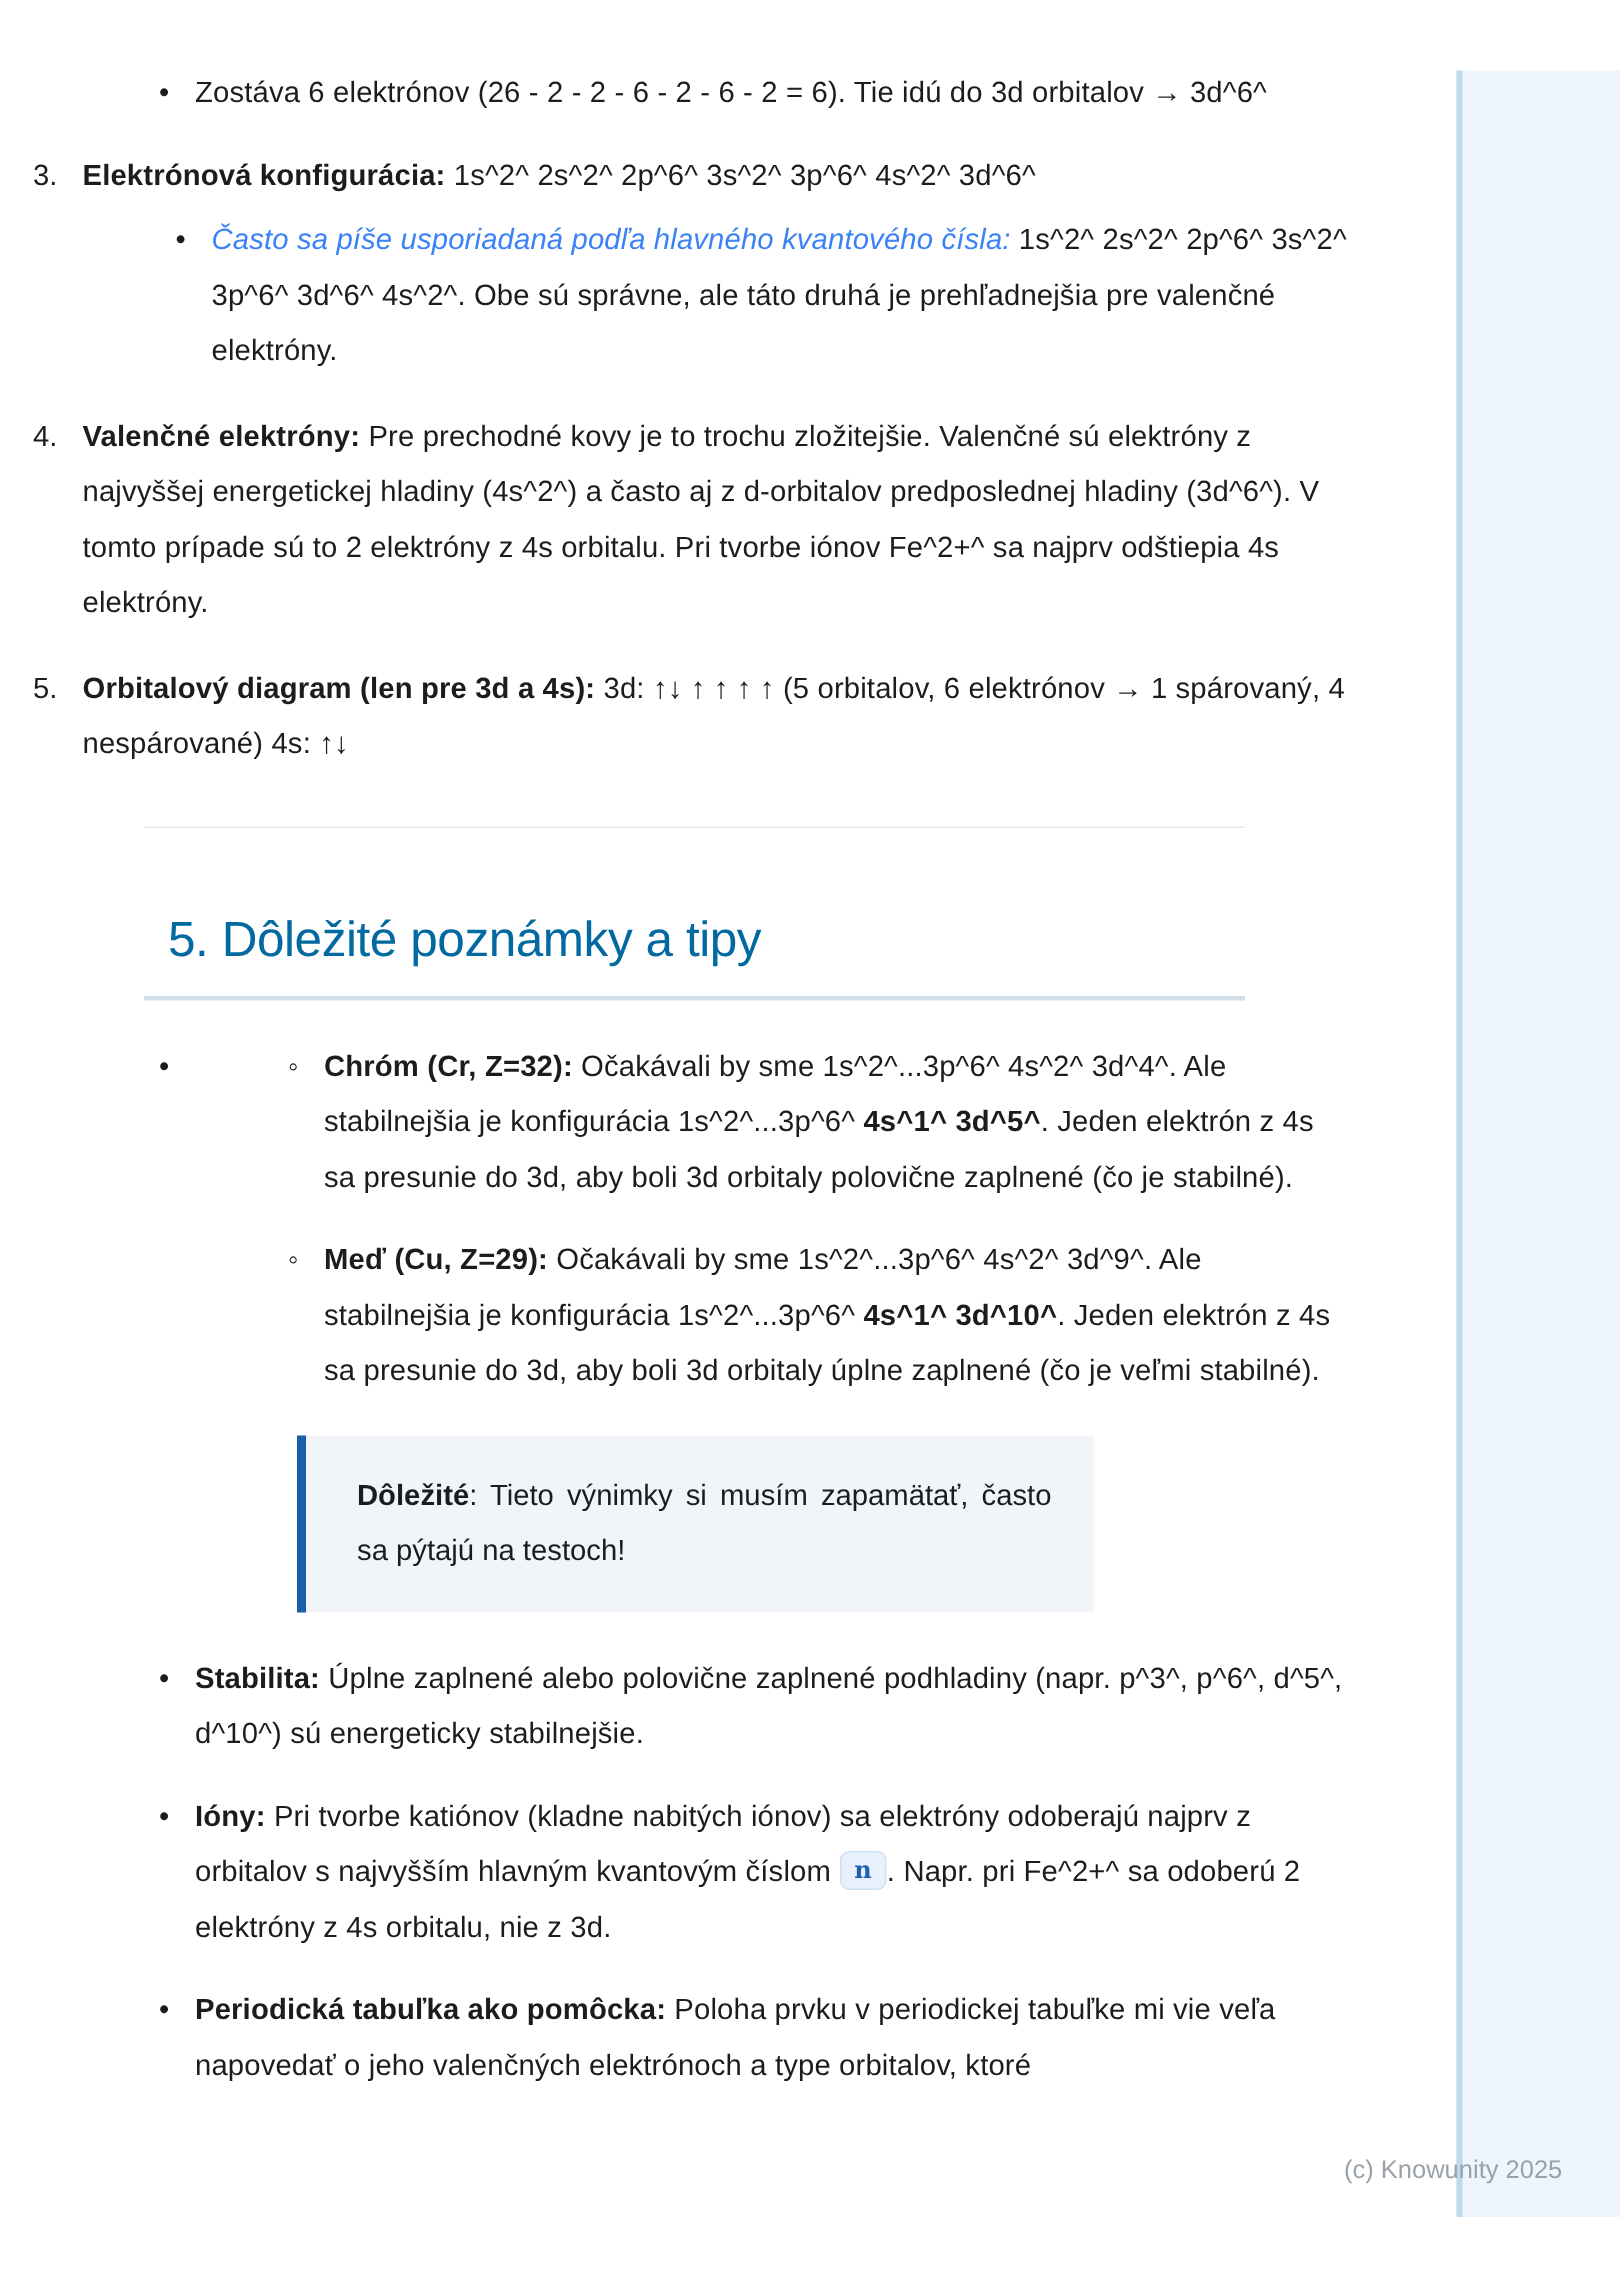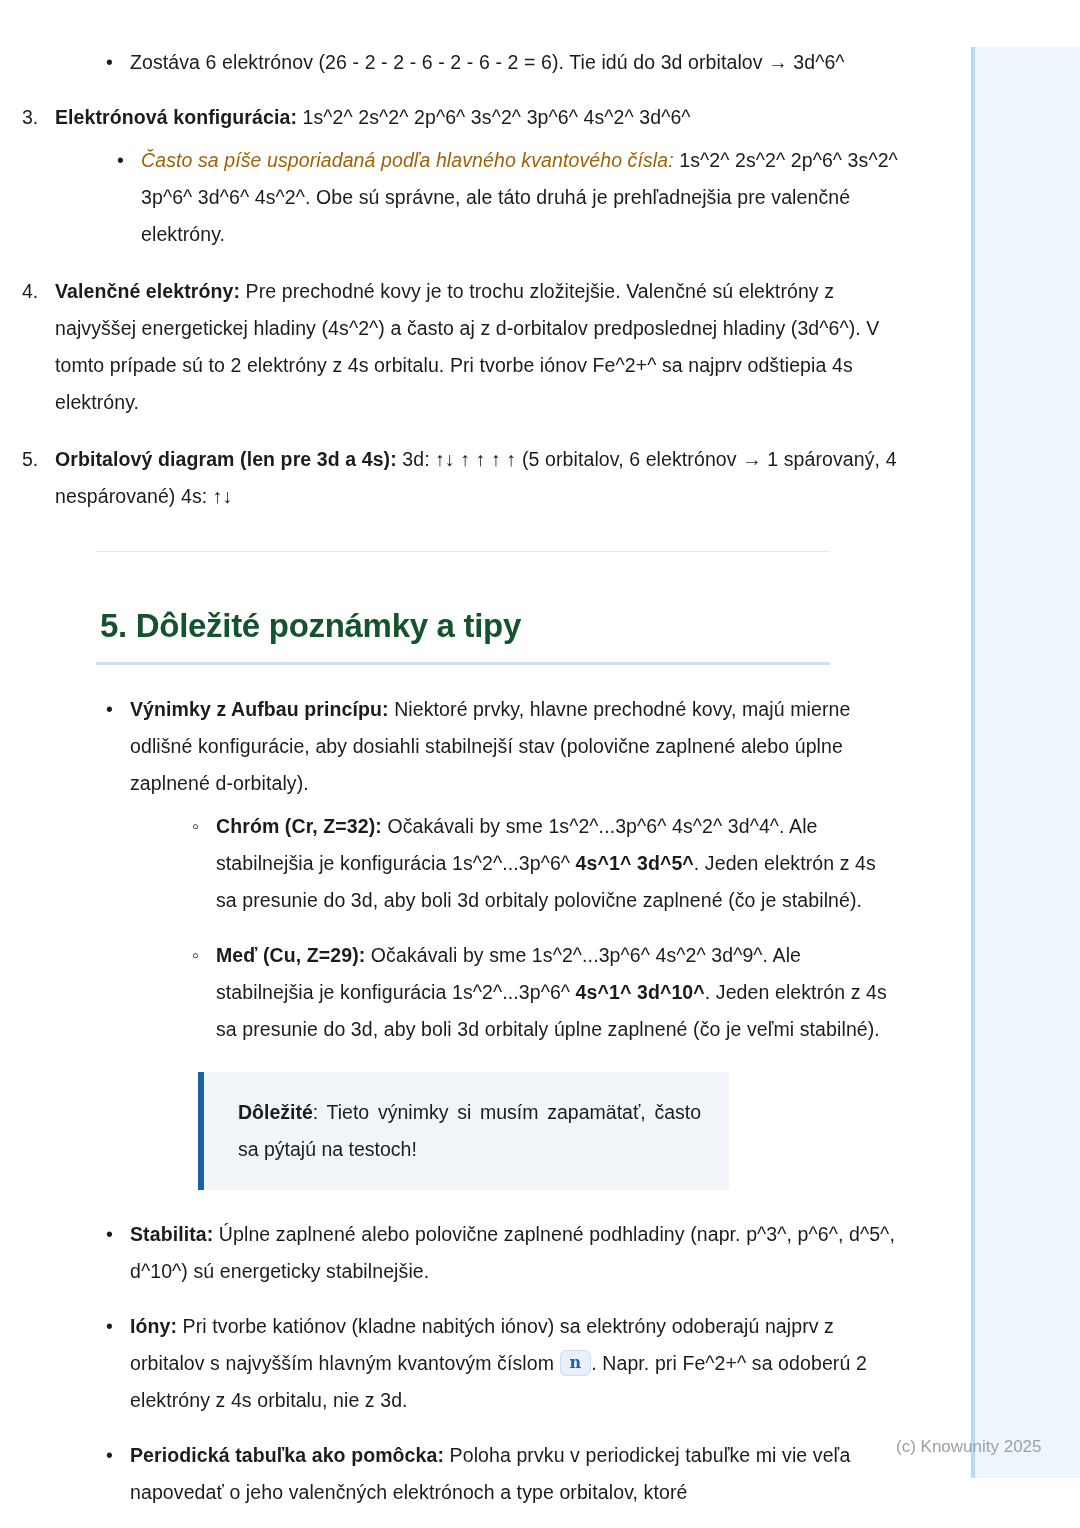--- a/index.html
+++ b/index.html
@@ -46,7 +46,7 @@
     letter-spacing: 0.1px;
   }
   b, .b { font-weight: bold; margin-top: 16px; }
-  i, .i { font-style: italic; color: #a16207; }
+  i, .i { font-style: italic; color: #3b82f6; }
 
   
   ol.num-list {

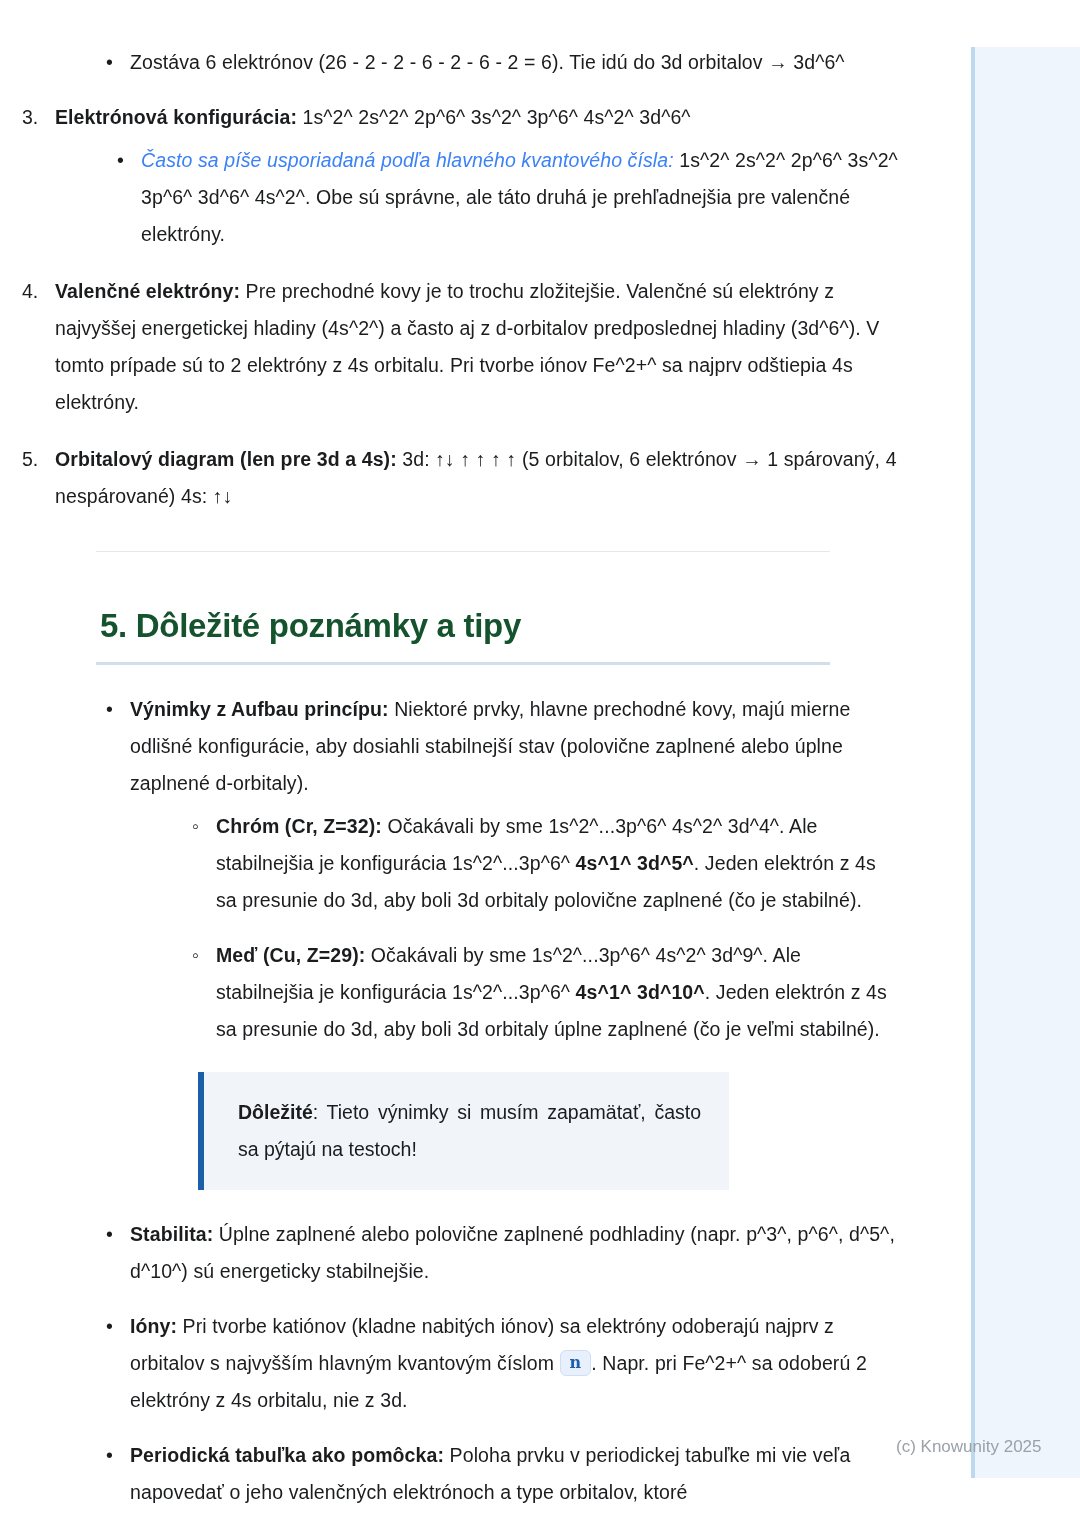--- a/index.html
+++ b/index.html
@@ -110,11 +110,11 @@
     width: 734px;
   }
   .section-head h2 {
-    margin: 4px;
+    margin: 16px;
     font-size: 33px;
     line-height: 44px;
-    font-weight: bold;
-    color: #14532d;
+    font-weight: normal;
+    color: #0369a1;
     letter-spacing: -0.3px;
   }
   .section-head .rule {

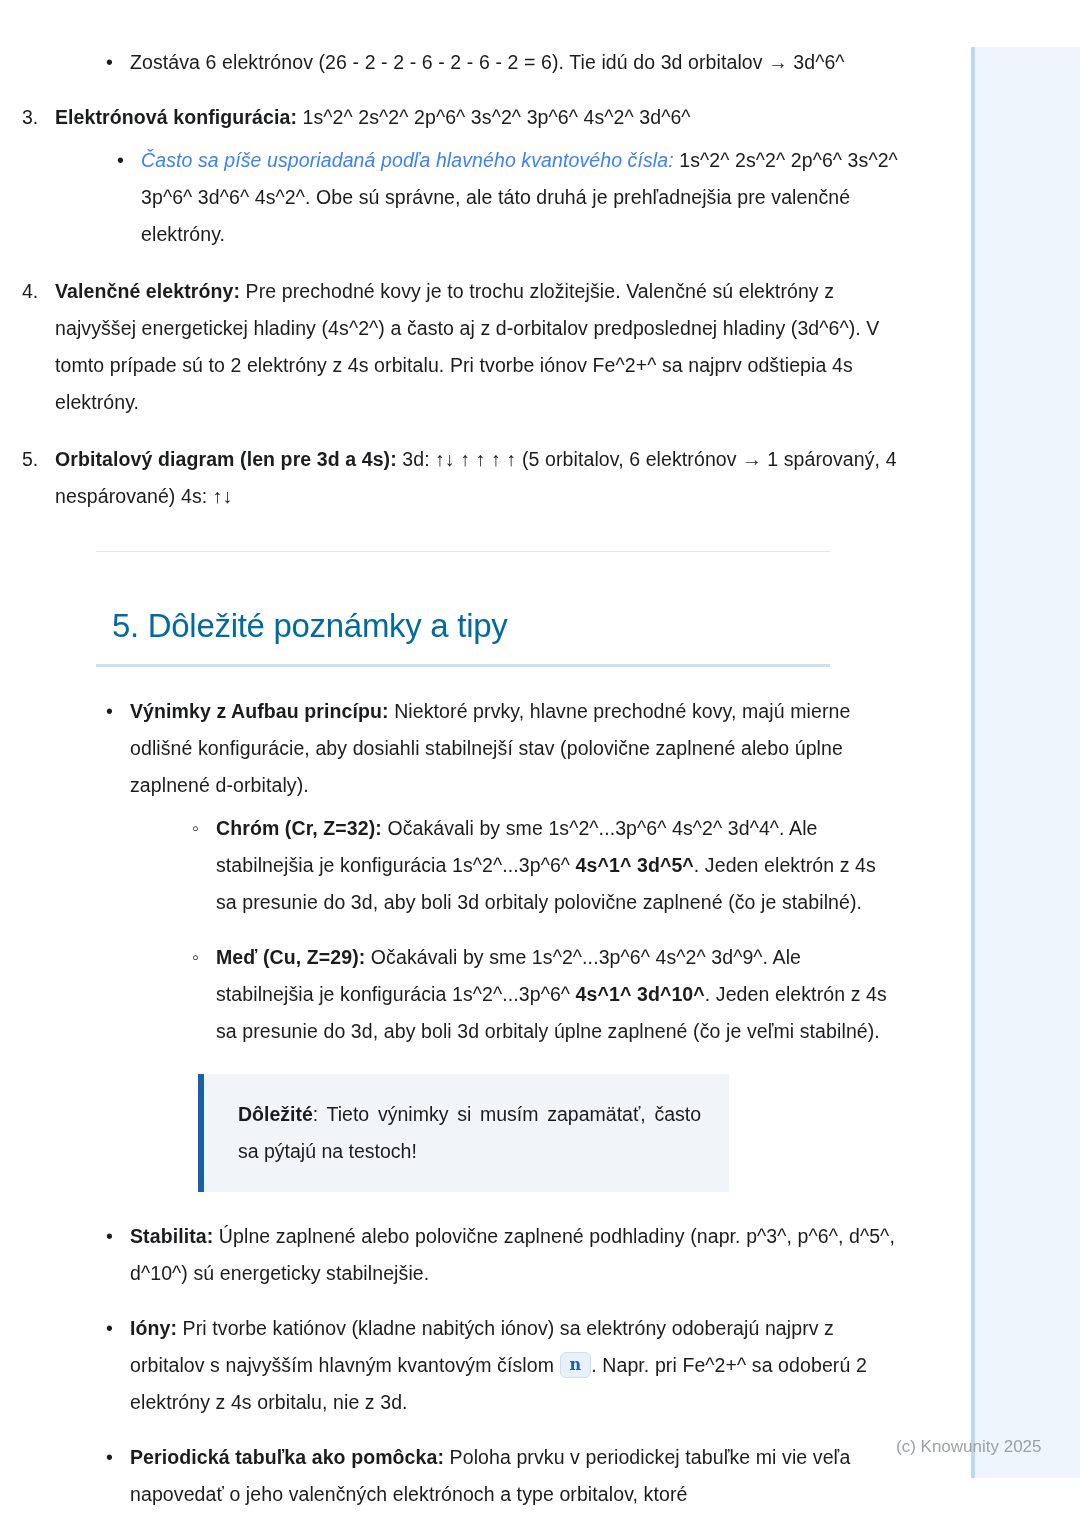--- a/index.html
+++ b/index.html
@@ -225,9 +225,6 @@
 
     <li>
       <span class="dot">•</span>
-      <div class="txt">
-        <b>Výnimky z Aufbau princípu:</b><span> Niektoré prvky, hlavne prechodné kovy, majú mierne odlišné konfigurácie, aby dosiahli stabilnejší stav (polovične zaplnené alebo úplne zaplnené d-orbitaly).</span>
-      </div>
 
       <ul class="bul lvl2">
         <li>

